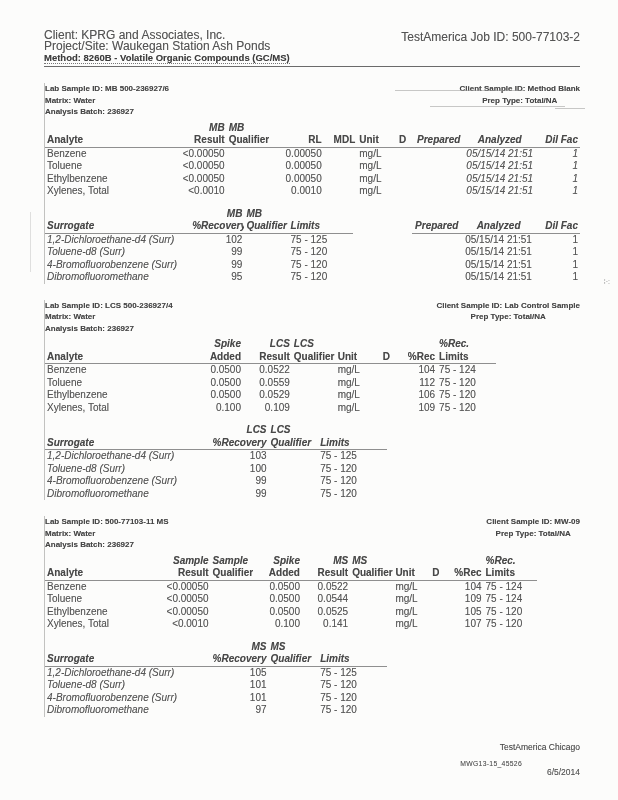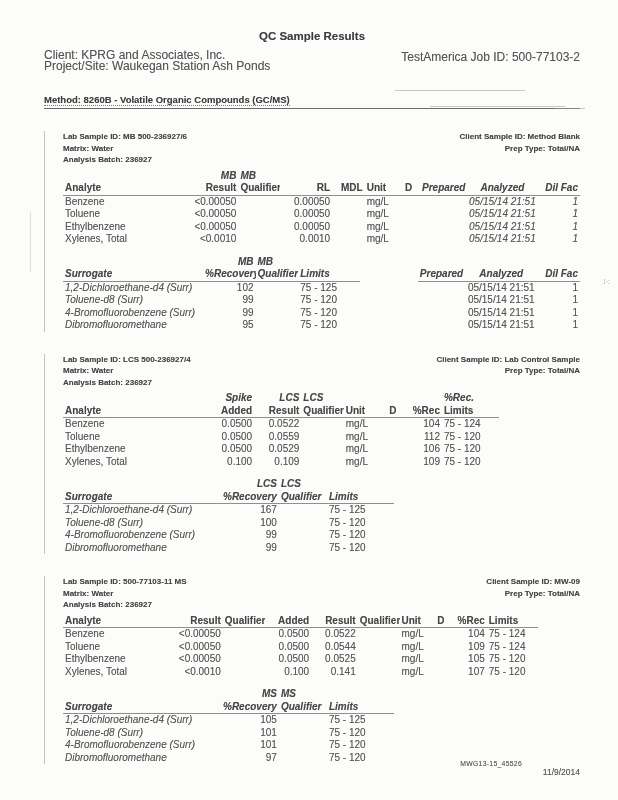--- a/index.html
+++ b/index.html
@@ -93,7 +93,6 @@
 <div class="page">
   <div class="content">
 
-    <div class="doc-title">QC Sample Results</div>
 
     <div class="head-row">
       <div class="head-left">

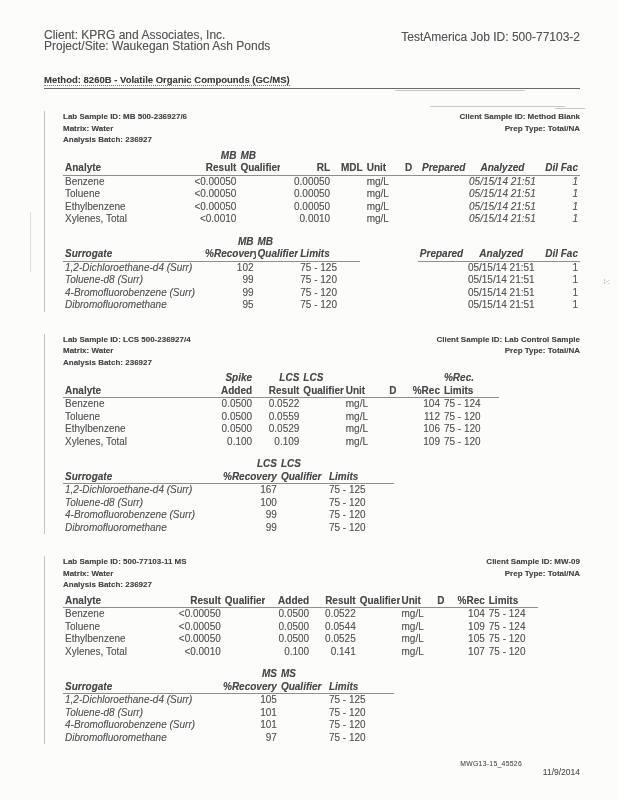--- a/index.html
+++ b/index.html
@@ -14,7 +14,7 @@
   .head-left div{line-height:11px;}
   .head-right{text-align:center;}
   .method{
-    margin-top:22px;font-size:9.5px;font-weight:bold;color:#3c3c3c;
+    font-size:9.5px;font-weight:bold;color:#3c3c3c;
     border-bottom:1.5px solid #6a6a6a;padding-bottom:3px;
   }
   .method span{border-bottom:1px dotted #777;}

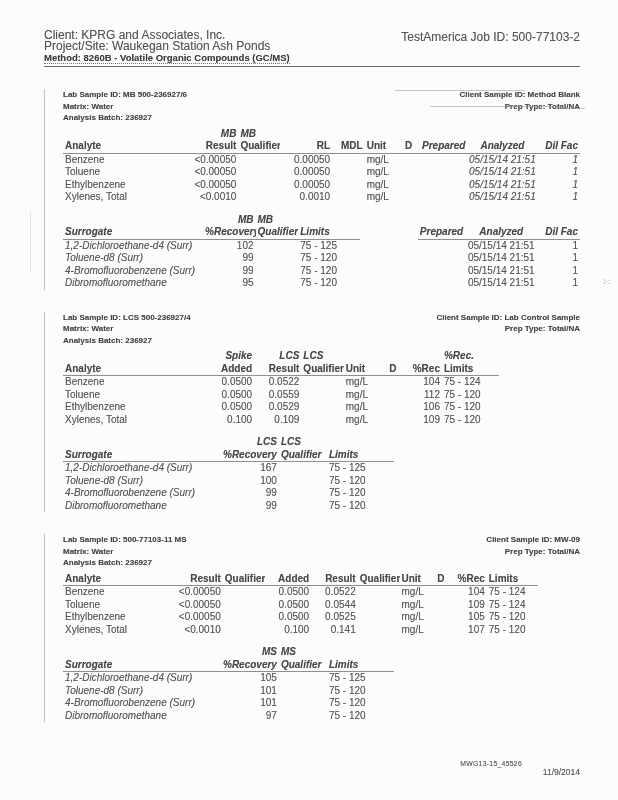--- a/index.html
+++ b/index.html
@@ -18,7 +18,7 @@
     border-bottom:1.5px solid #6a6a6a;padding-bottom:3px;
   }
   .method span{border-bottom:1px dotted #777;}
-  .section{margin-top:22px;border-left:1px solid #c2c2c0;padding-left:18px;}
+  .section{margin-top:16px;border-left:1px solid #c2c2c0;padding-left:0;}
   .sec-head{display:flex;justify-content:space-between;font-size:8px;font-weight:bold;color:#454545;}
   .sec-head div{line-height:11.5px;}
   .sec-right{text-align:right;}

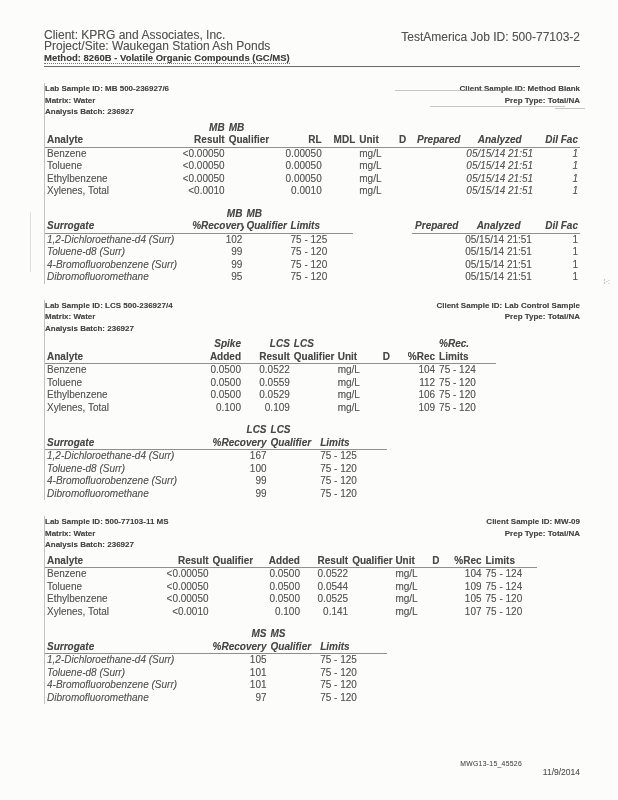--- a/index.html
+++ b/index.html
@@ -21,7 +21,7 @@
   .section{margin-top:16px;border-left:1px solid #c2c2c0;padding-left:0;}
   .sec-head{display:flex;justify-content:space-between;font-size:8px;font-weight:bold;color:#454545;}
   .sec-head div{line-height:11.5px;}
-  .sec-right{text-align:right;}
+  .sec-right{text-align:center;}
   table.tbl{border-collapse:collapse;table-layout:fixed;width:100%;margin-top:4px;font-size:10px;color:#565656;}
   table.tbl th,table.tbl td{padding:1px 2px;white-space:nowrap;overflow:hidden;line-height:10.5px;font-weight:normal;}
   table.tbl th{font-weight:bold;color:#484848;border-bottom:1px solid #8f8f8f;}

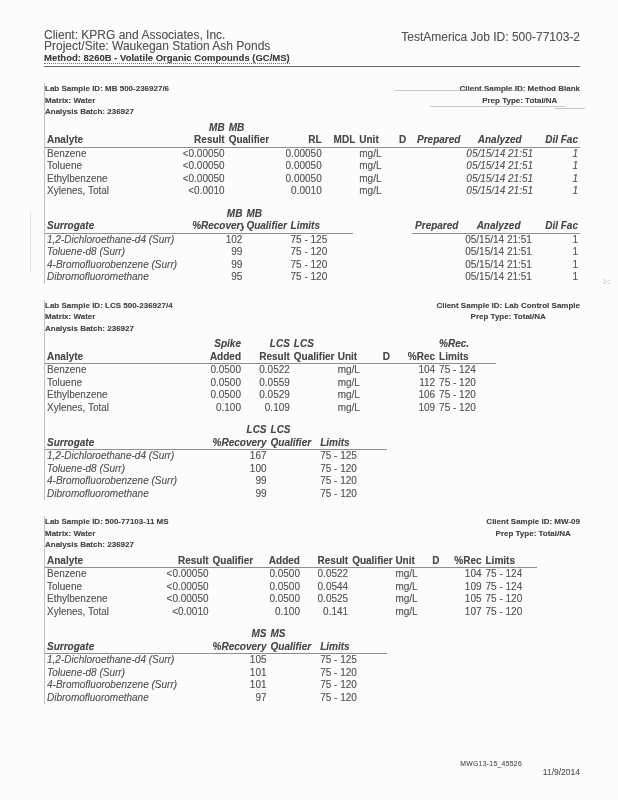--- a/index.html
+++ b/index.html
@@ -366,7 +366,7 @@
           <tbody>
             <tr>
               <td>1,2-Dichloroethane-d4 (Surr)</td>
-              <td>167</td>
+              <td>103</td>
               <td></td>
               <td>75 - 125</td>
             </tr>

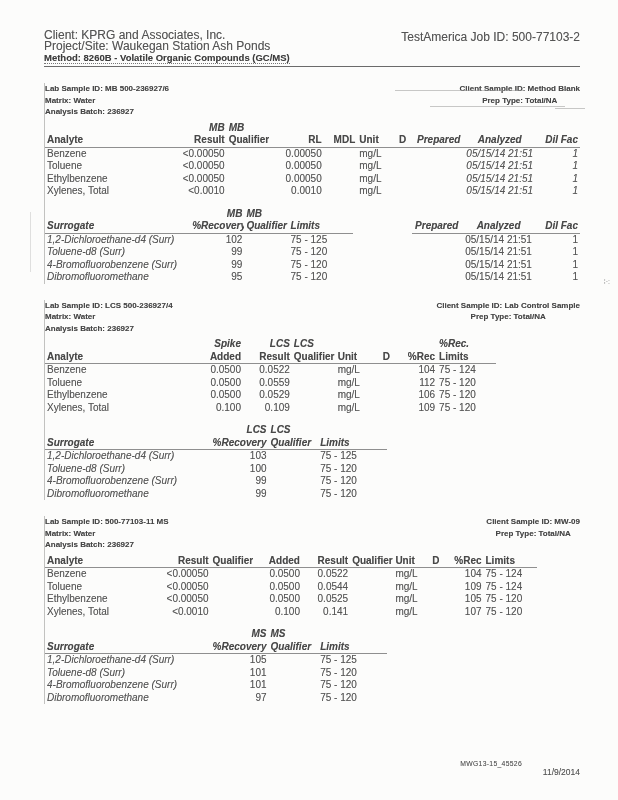--- a/index.html
+++ b/index.html
@@ -407,6 +407,19 @@
       <table class="tbl t-ms">
           <thead>
             <tr>
+              <th class="grp"></th>
+              <th class="grp">Sample</th>
+              <th class="grp">Sample</th>
+              <th class="grp">Spike</th>
+              <th class="grp">MS</th>
+              <th class="grp">MS</th>
+              <th class="grp"></th>
+              <th class="grp"></th>
+              <th class="grp"></th>
+              <th class="grp">%Rec.</th>
+              <th class="grp"></th>
+            </tr>
+            <tr>
               <th>Analyte</th>
               <th>Result</th>
               <th>Qualifier</th>

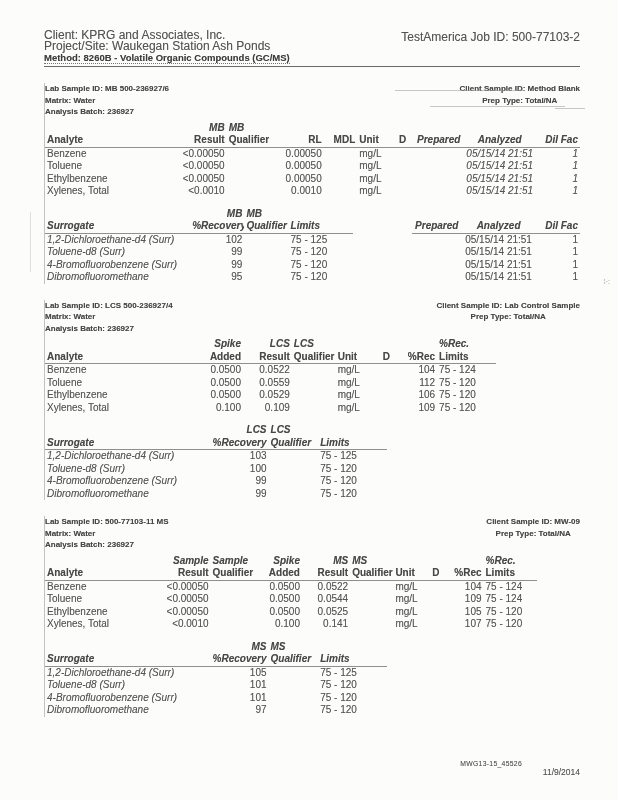--- a/index.html
+++ b/index.html
@@ -541,6 +541,7 @@
   <div class="artifact" style="left:30px;top:212px;width:1px;height:60px;opacity:.3;"></div>
 
   <div class="footer">
+    <div class="f-lab">TestAmerica Chicago</div>
     <div class="f-row">
       <span class="f-docid">MWG13-15_45526</span>
       <span class="f-date">11/9/2014</span>

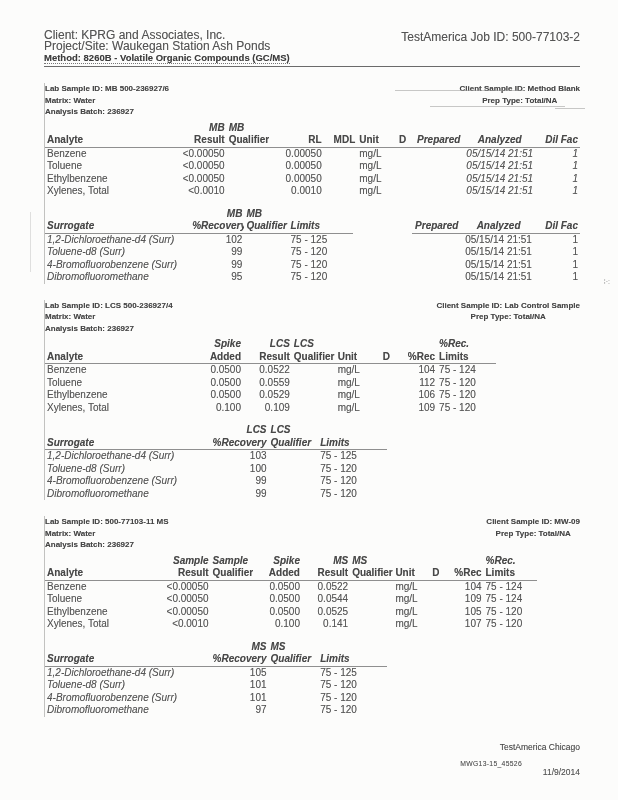--- a/index.html
+++ b/index.html
@@ -544,7 +544,7 @@
     <div class="f-lab">TestAmerica Chicago</div>
     <div class="f-row">
       <span class="f-docid">MWG13-15_45526</span>
-      <span class="f-date">11/9/2014</span>
+      <span class="f-date">6/5/2014</span>
     </div>
   </div>
 </div>

